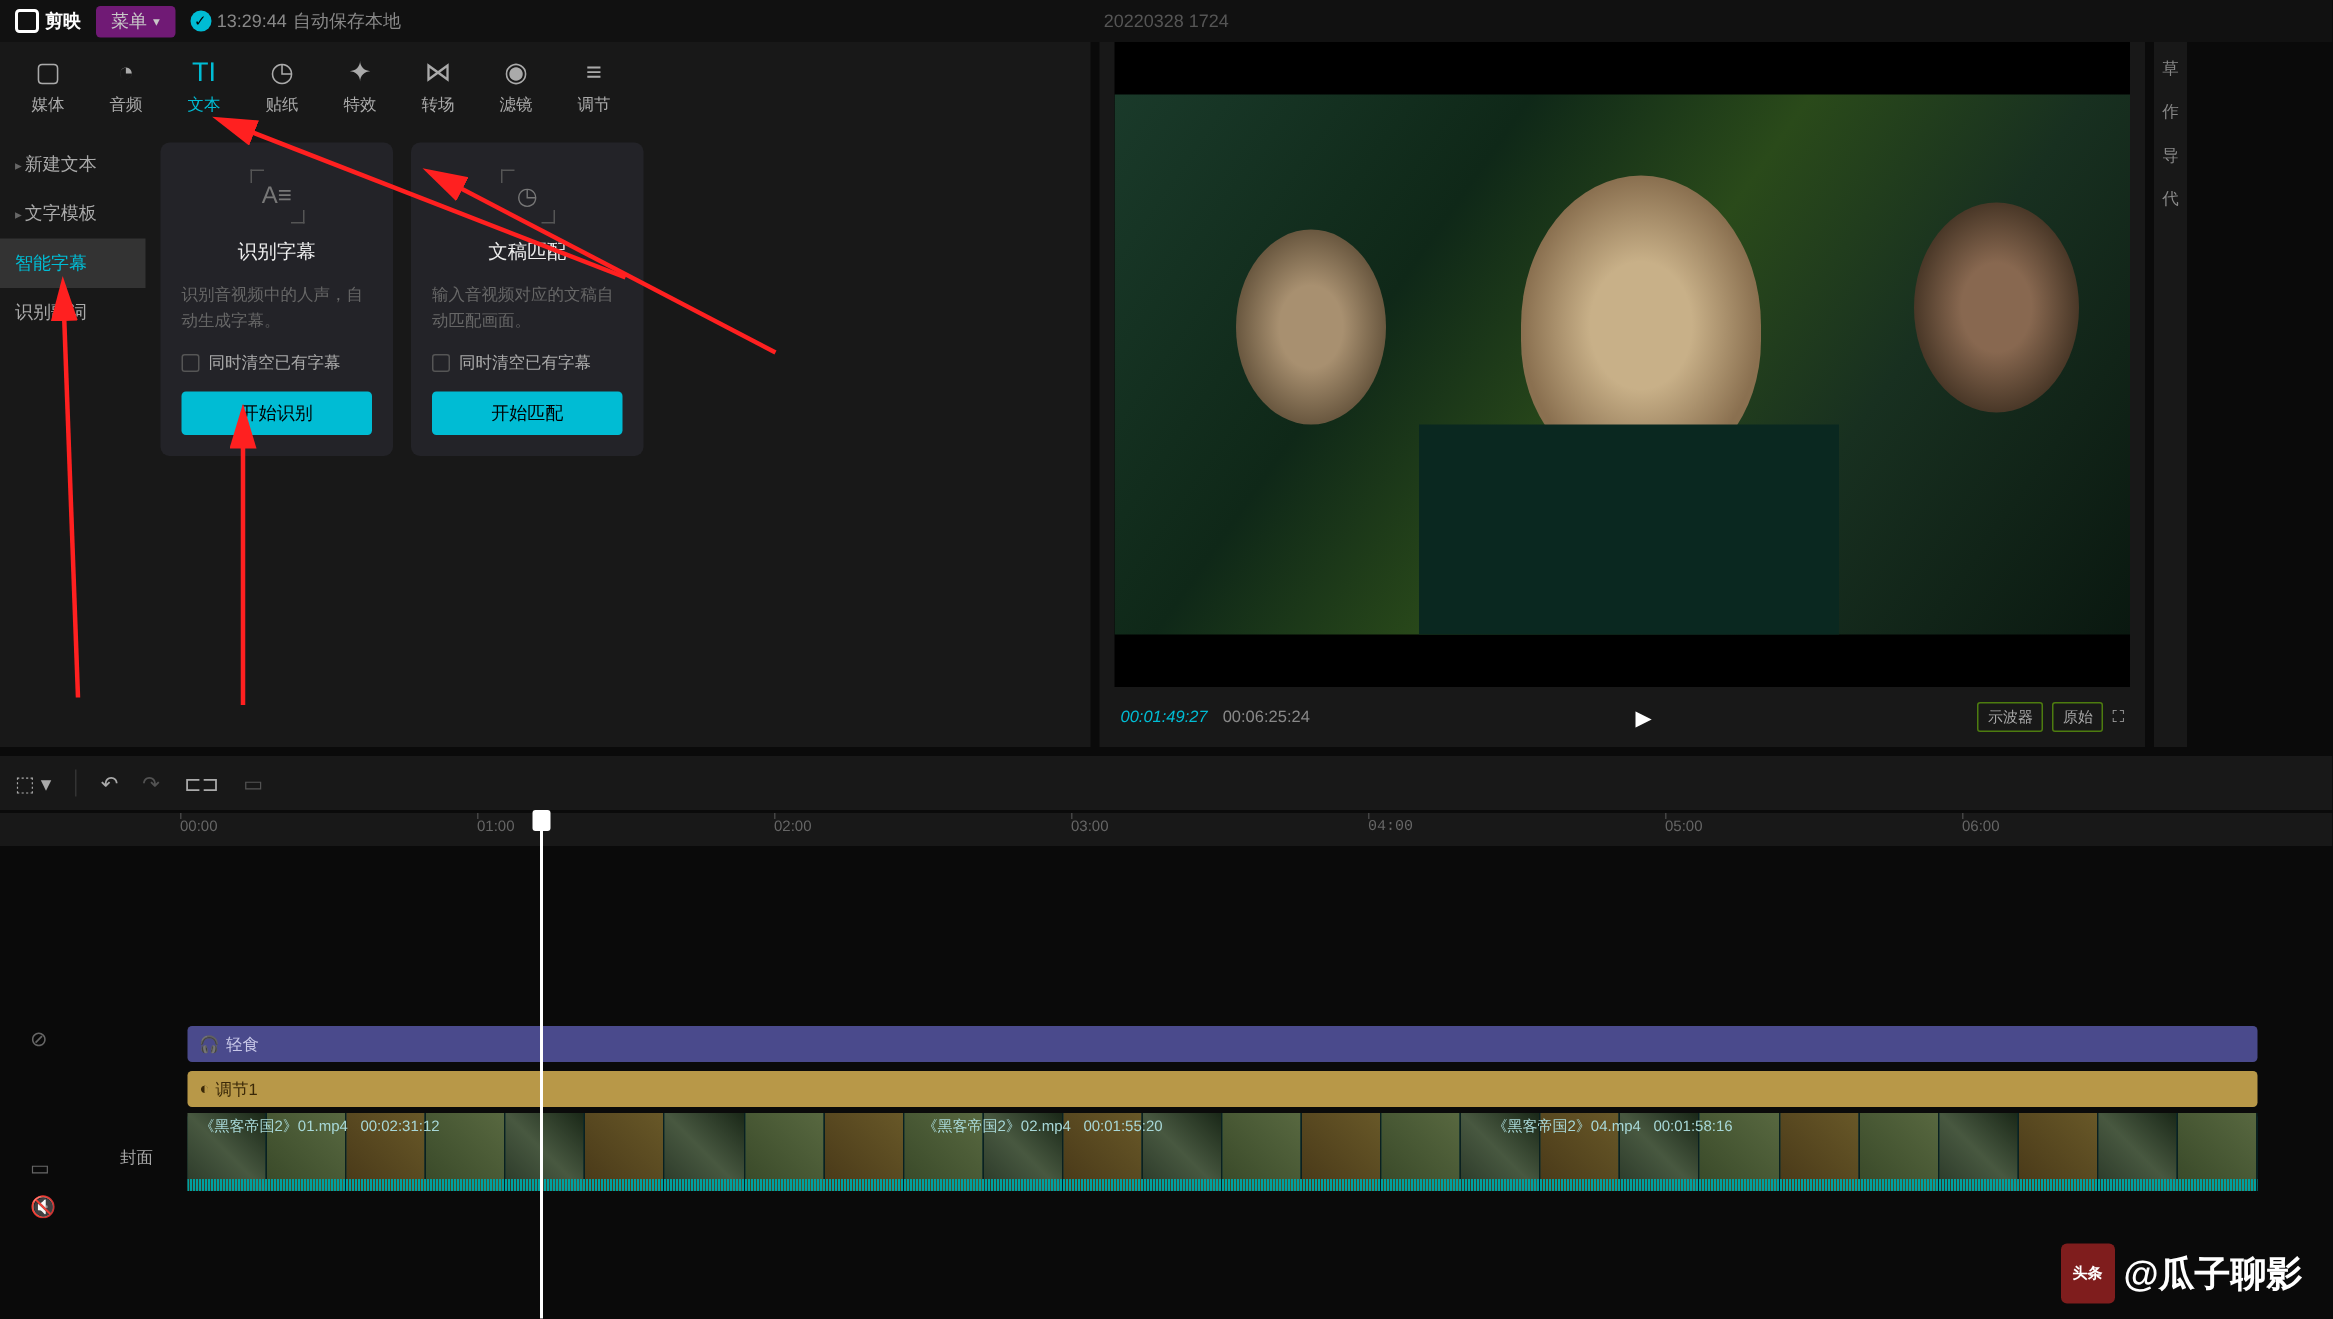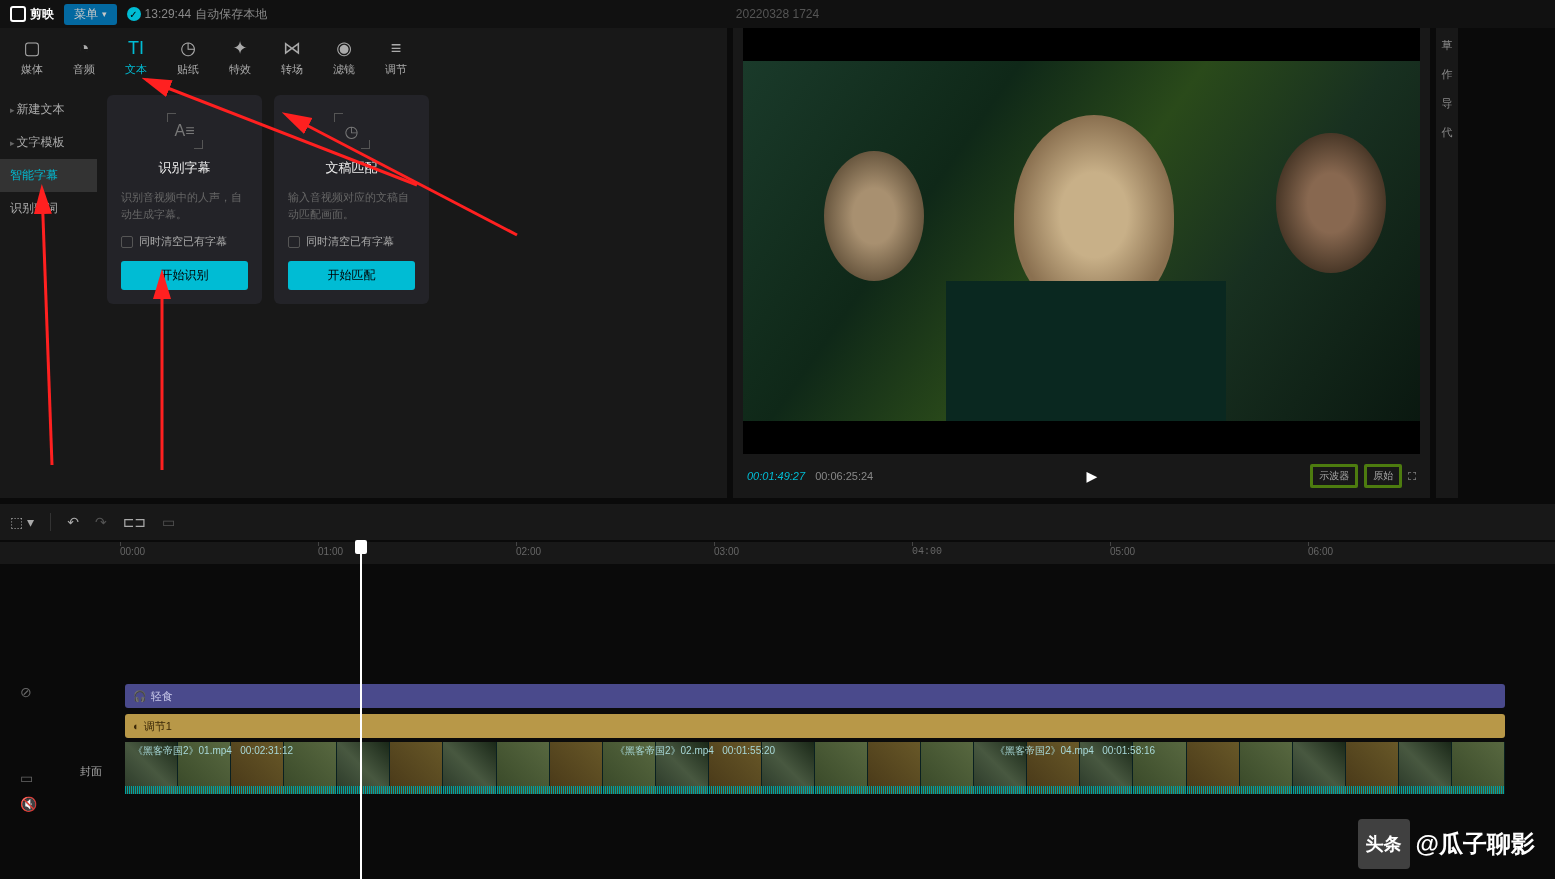--- a/index.html
+++ b/index.html
@@ -7,7 +7,7 @@
 .top-bar{height:28px;background:#111;display:flex;align-items:center;padding:0 10px;gap:10px;font-size:12px;}
 .logo{display:flex;align-items:center;gap:4px;font-weight:bold;color:#fff;}
 .logo-icon{width:16px;height:16px;border:2px solid #fff;border-radius:3px;position:relative;}
-.menu-btn{background:#0369a1;padding:2px 10px;border-radius:3px;display:flex;align-items:center;gap:4px;cursor:pointer;}
+.menu-btn{background:#701a75;padding:2px 10px;border-radius:3px;display:flex;align-items:center;gap:4px;cursor:pointer;}
 .save-status{display:flex;align-items:center;gap:4px;color:#888;}
 .check-icon{width:14px;height:14px;background:#00bcd4;border-radius:50%;display:flex;align-items:center;justify-content:center;color:#000;font-size:10px;}
 .project-name{position:absolute;left:50%;transform:translateX(-50%);color:#555;}

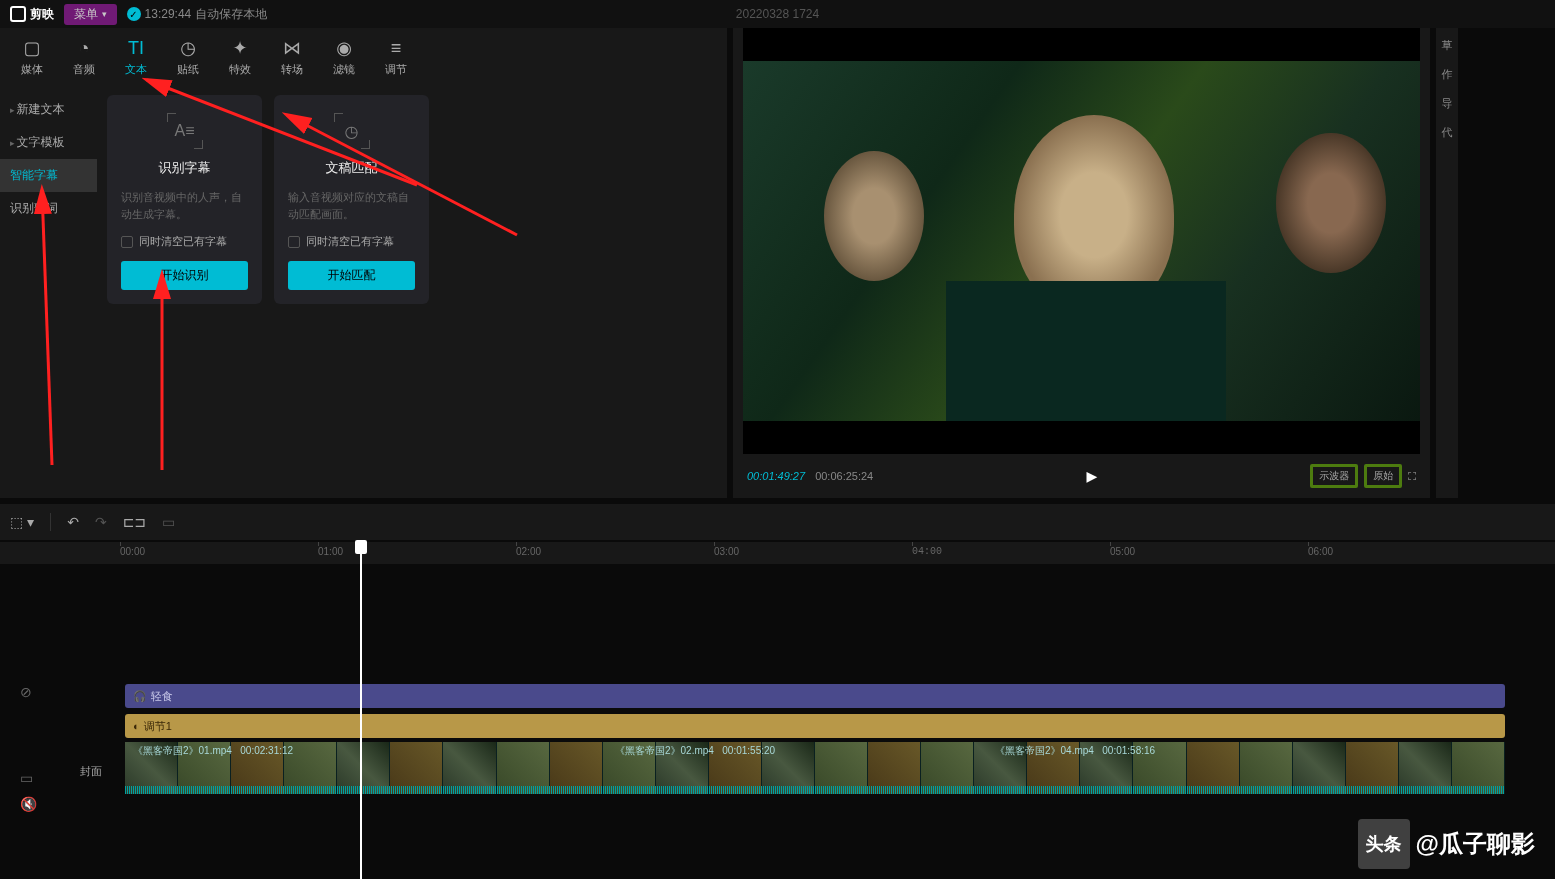--- a/index.html
+++ b/index.html
@@ -47,7 +47,7 @@
 .time-total{color:#888;}
 .play-btn{margin-left:auto;margin-right:auto;color:#fff;font-size:14px;cursor:pointer;}
 .ctrl-btns{display:flex;gap:6px;align-items:center;}
-.ctrl-btn{border:3px solid #4d7c0f;padding:2px 6px;font-size:10px;color:#aaa;border-radius:2px;cursor:pointer;text-align:right;}
+.ctrl-btn{border:1px solid #4d7c0f;padding:2px 6px;font-size:10px;color:#aaa;border-radius:2px;cursor:pointer;text-align:right;}
 .expand-icon{color:#aaa;cursor:pointer;}
 .right-strip{width:22px;background:#181818;margin-left:6px;display:flex;flex-direction:column;align-items:center;padding-top:10px;gap:14px;font-size:11px;color:#888;}
 .toolbar{height:36px;background:#181818;display:flex;align-items:center;padding:0 10px;gap:16px;margin-top:6px;}

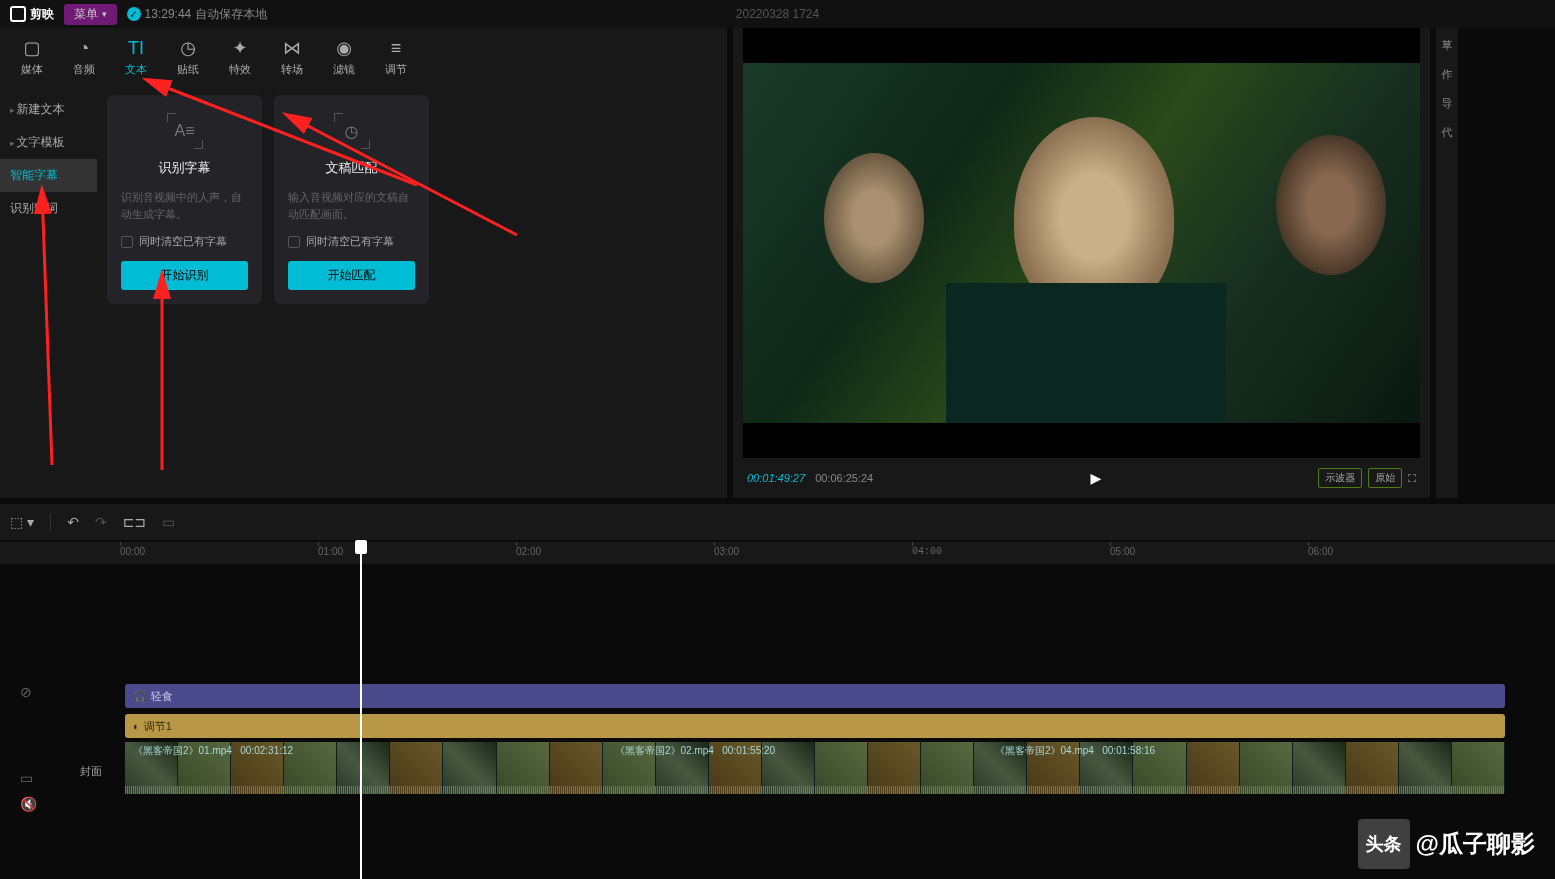--- a/index.html
+++ b/index.html
@@ -74,7 +74,7 @@
 .track-icon-left{color:#666;font-size:14px;}
 .cover-btn{position:absolute;left:-40px;top:200px;font-size:11px;color:#aaa;writing-mode:horizontal-tb;}
 .watermark{position:absolute;bottom:10px;right:20px;color:#fff;font-size:24px;font-weight:bold;z-index:20;display:flex;align-items:center;gap:6px;}
-.wm-badge{background:#404040;color:#fff;font-size:18px;padding:13px 8px;border-radius:4px;}
+.wm-badge{background:#7f1d1d;color:#fff;font-size:10px;padding:13px 8px;border-radius:4px;}
 .arrow{position:absolute;z-index:5;}
 .arrow svg{overflow:visible;}
 </style>

